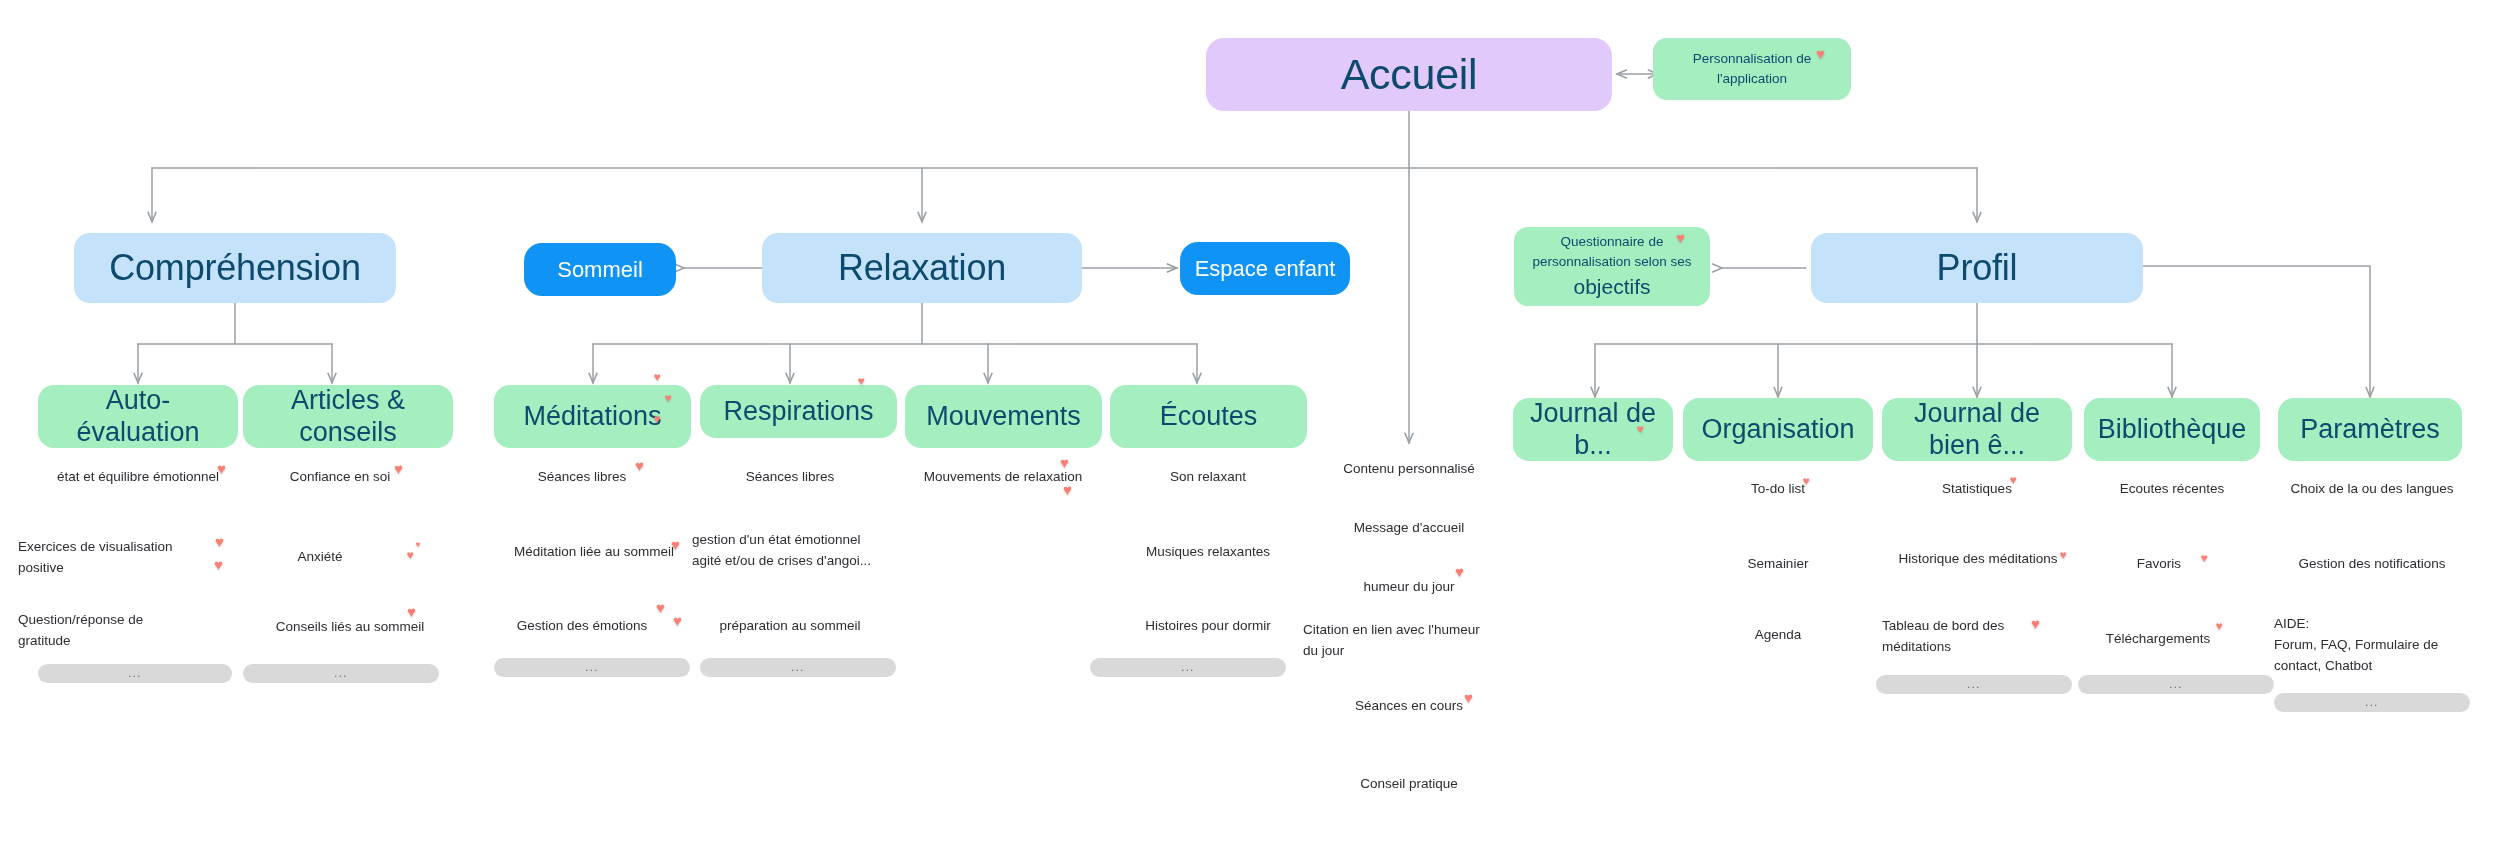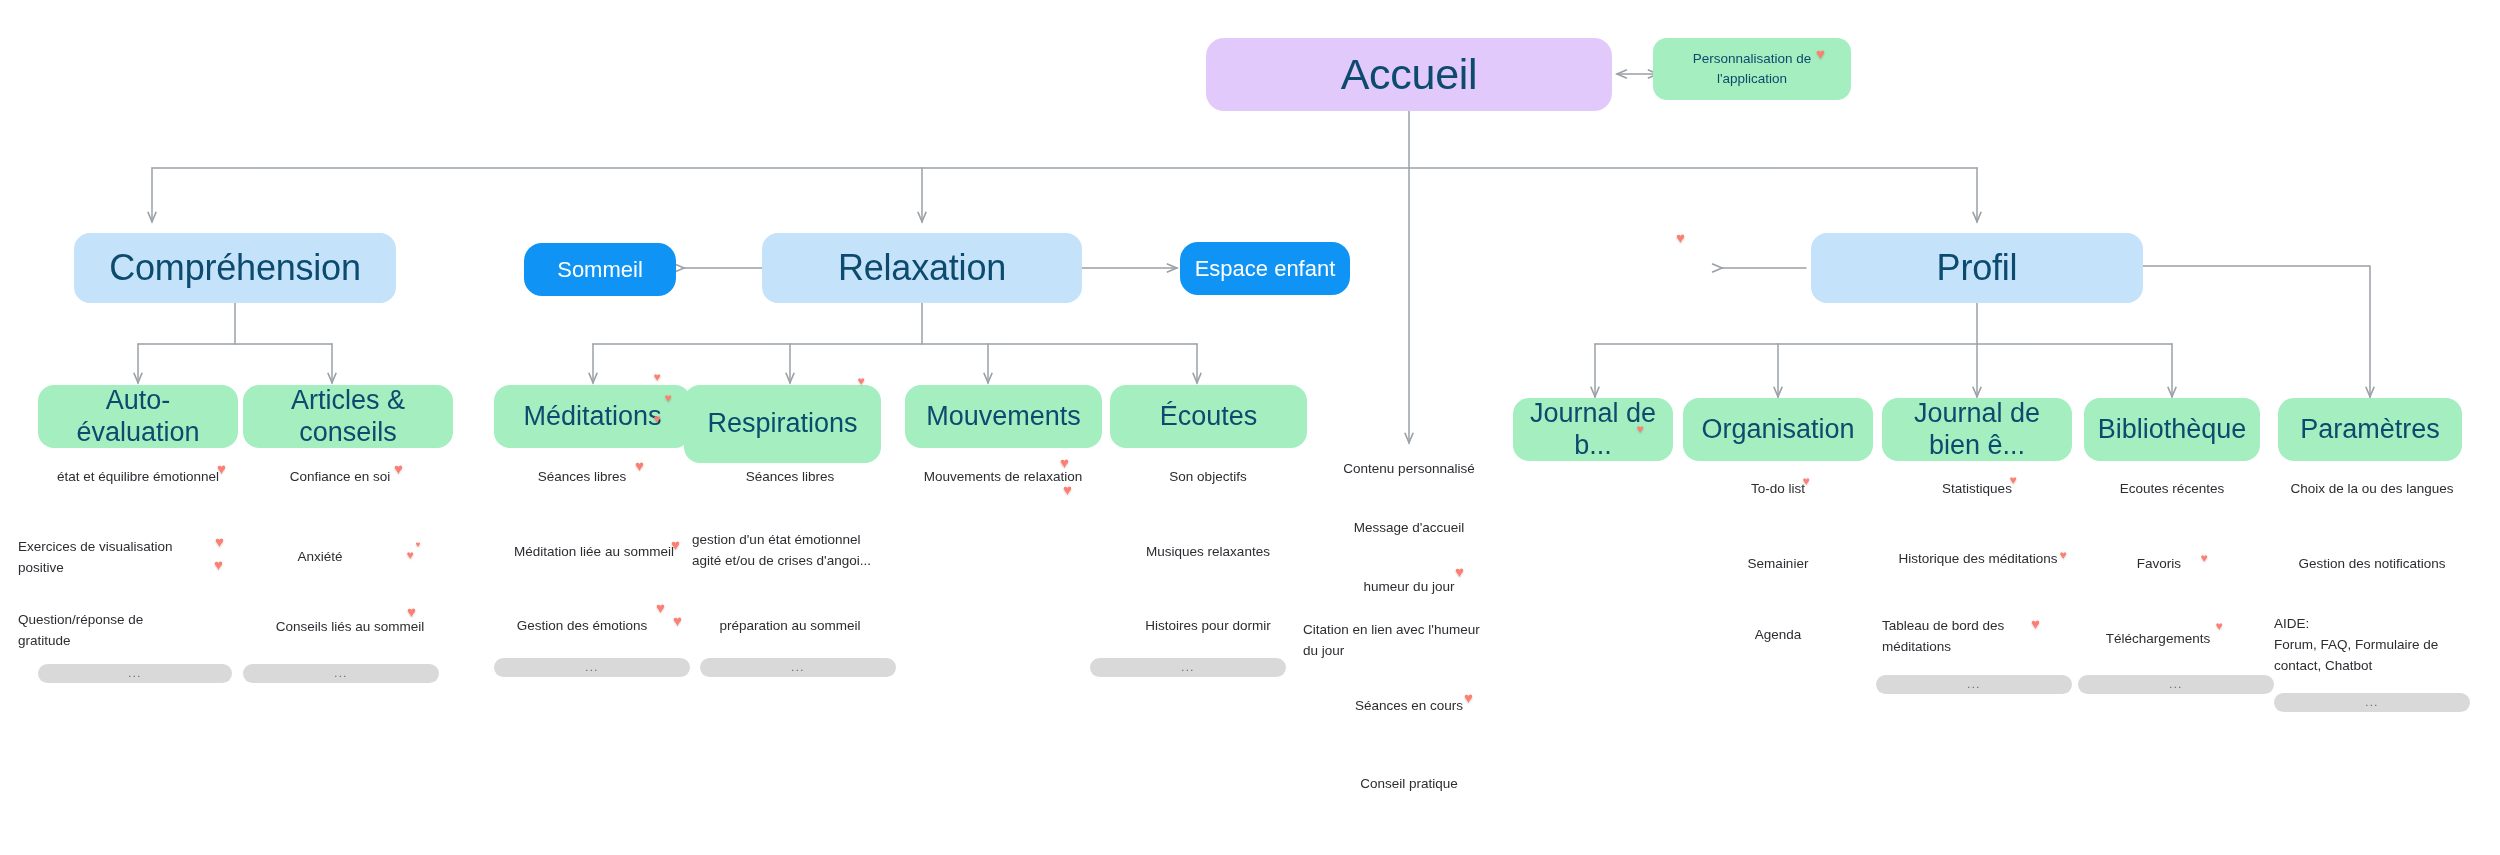--- a/index.html
+++ b/index.html
@@ -190,6 +190,11 @@
     <span>Espace enfant</span>
   </div>
 
+  <div class="node green-small" style="left:1514px;top:227px;width:196px;height:79px;">
+    <span>Questionnaire de</span>
+    <span>personnalisation selon ses</span>
+    <span class="big">objectifs</span>
+  </div>
   <div class="heart" style="left:1673px;top:230px;">♥</div>
 
   <div class="node blue-light" style="left:1811px;top:233px;width:332px;height:70px;">

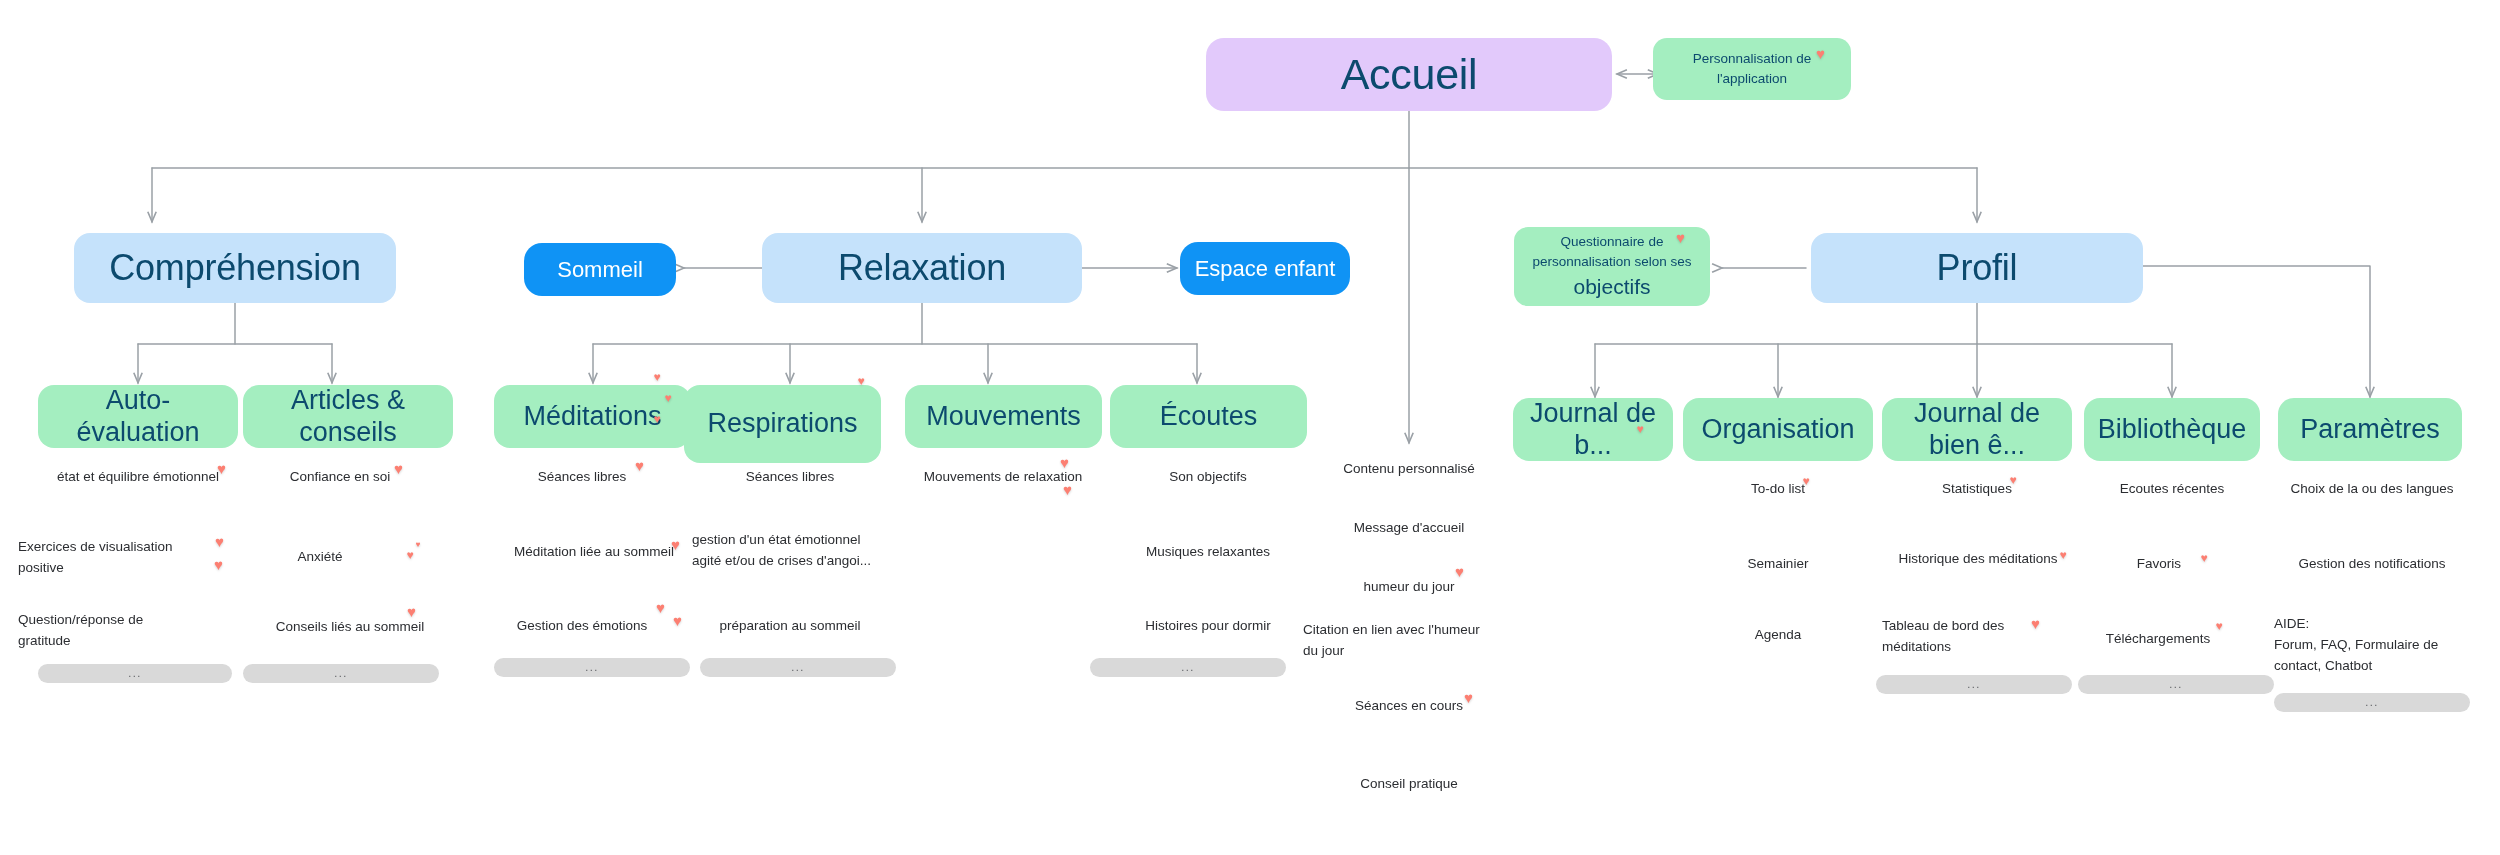--- a/index.html
+++ b/index.html
@@ -216,7 +216,7 @@
   <div class="heart sm" style="left:662px;top:392px;">♥</div>
   <div class="heart sm" style="left:651px;top:413px;">♥</div>
 
-  <div class="node green" style="left:684px;top:385px;width:197px;height:78px;">
+  <div class="node green" style="left:700px;top:385px;width:197px;height:53px;">
     <span>Respirations</span>
   </div>
   <div class="heart sm" style="left:855px;top:375px;">♥</div>

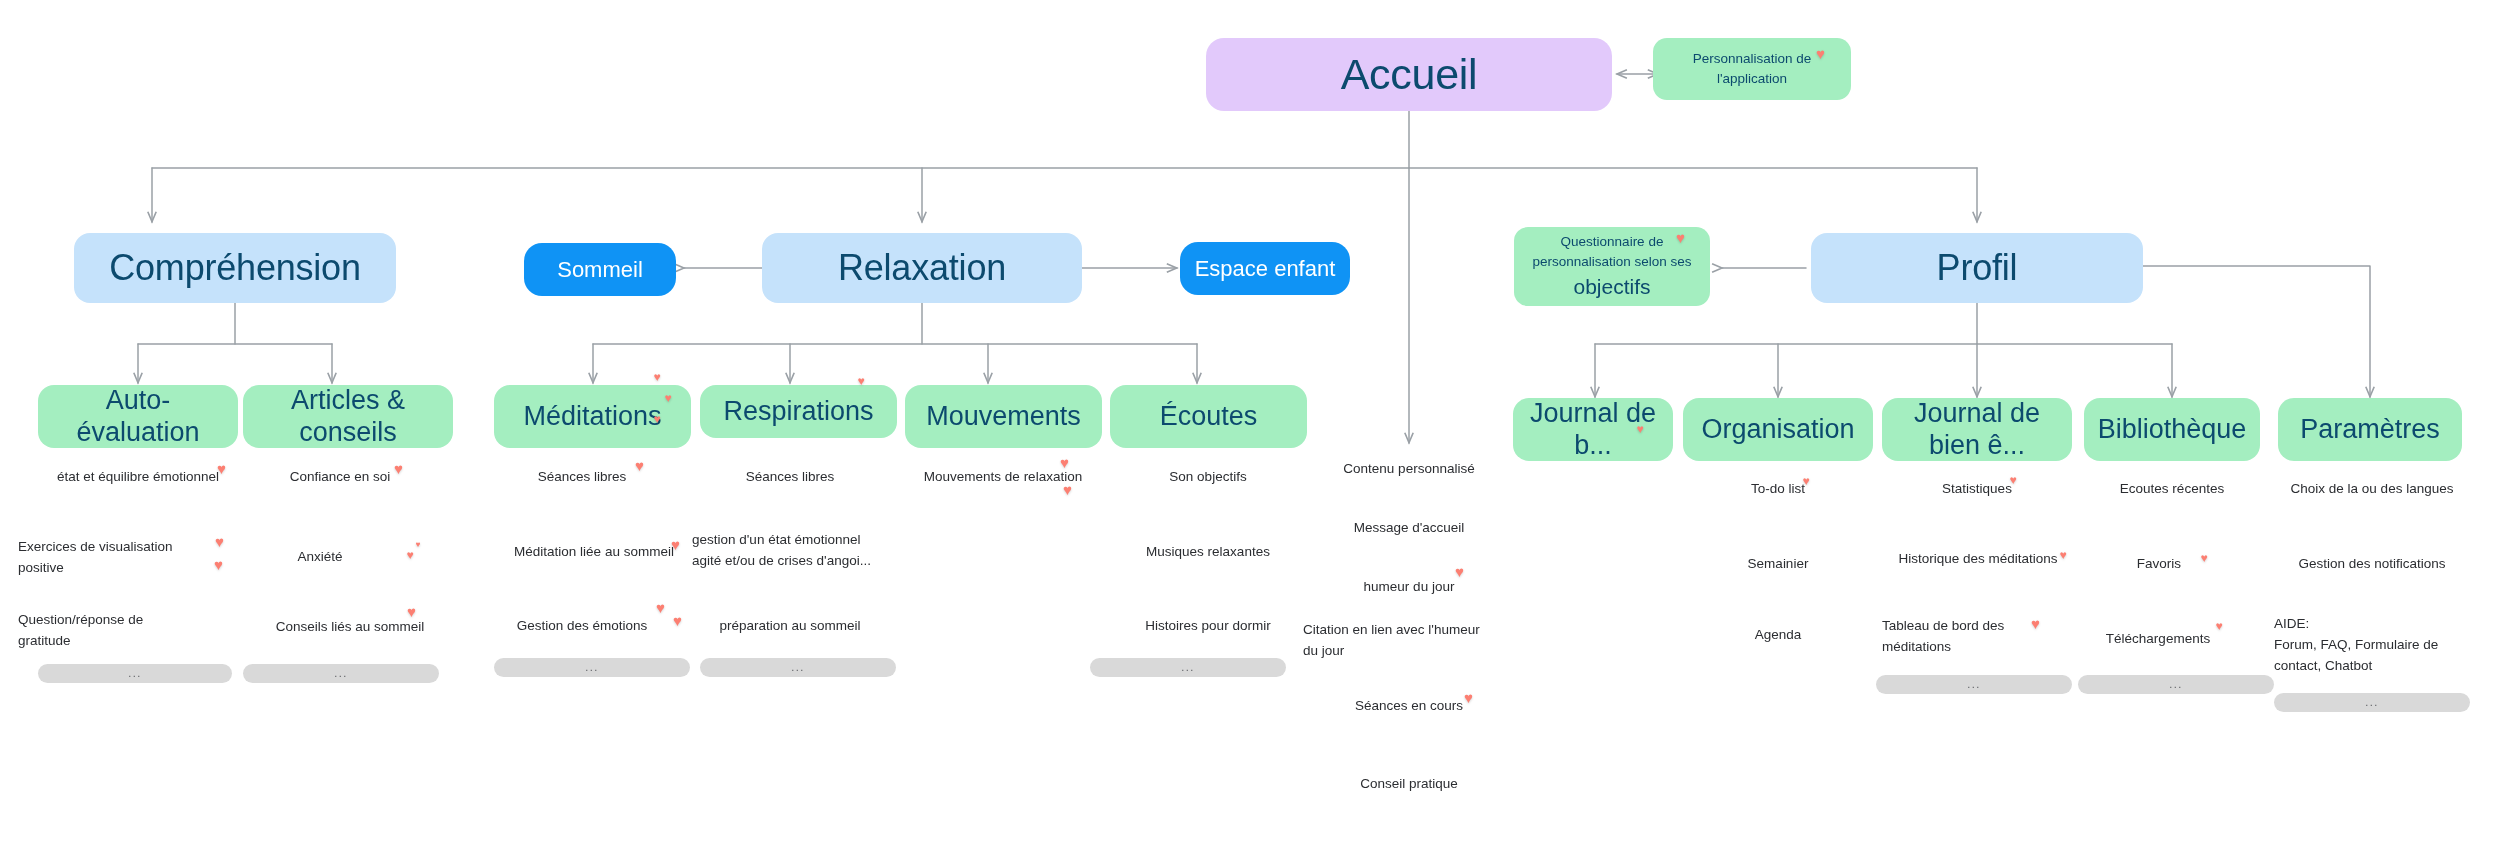--- a/index.html
+++ b/index.html
@@ -335,7 +335,7 @@
   <div class="heart" style="left:1060px;top:482px;">♥</div>
 
   <div class="leaf" style="left:1110px;top:467px;width:196px;">
-    <span>Son objectifs</span>
+    <span>Son relaxant</span>
   </div>
   <div class="leaf" style="left:1110px;top:542px;width:196px;">
     <span>Musiques relaxantes</span>

